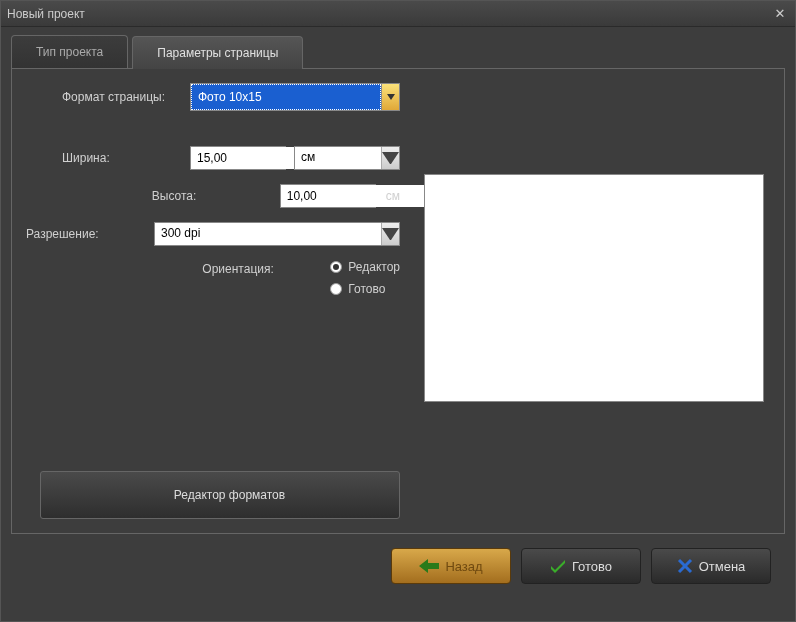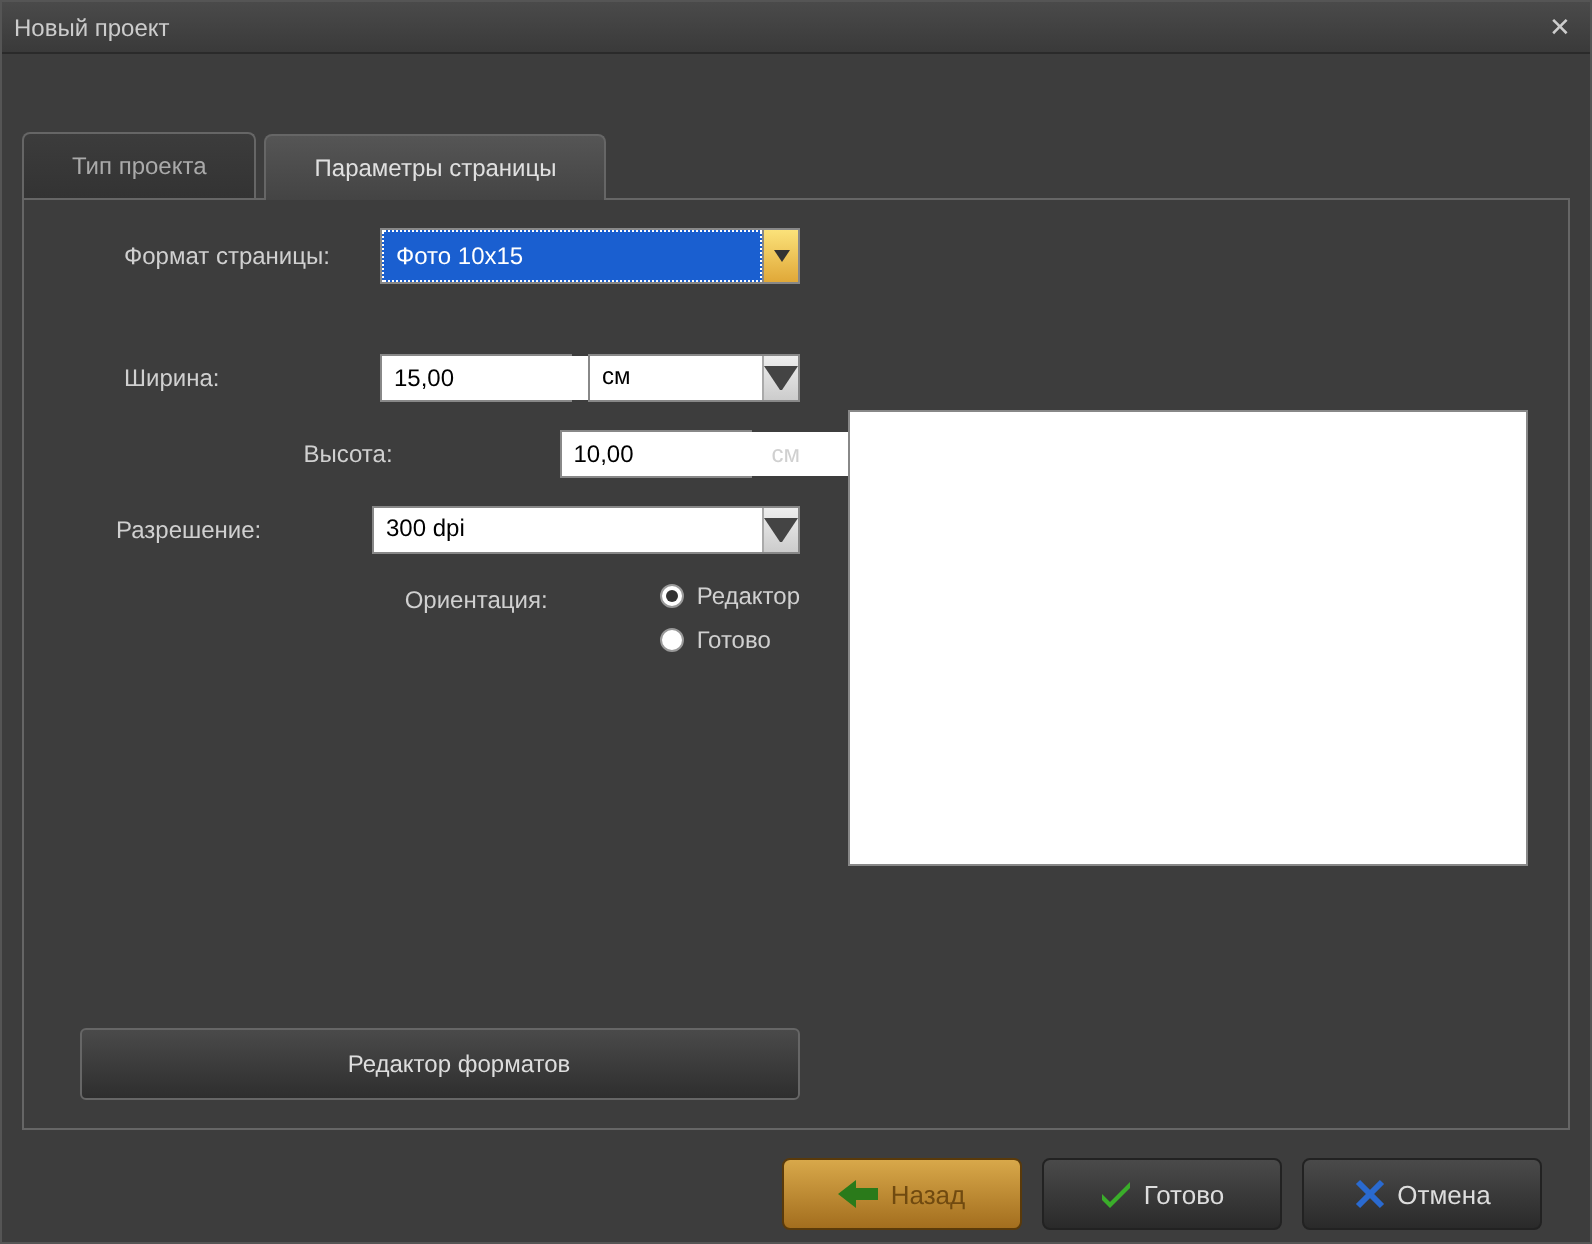--- a/index.html
+++ b/index.html
@@ -39,7 +39,6 @@
       color: #ccc;
       cursor: pointer;
       margin-right: 4px;
-      margin-top: 31px;
     }
     .tab.active {
       background: linear-gradient(#555, #444);

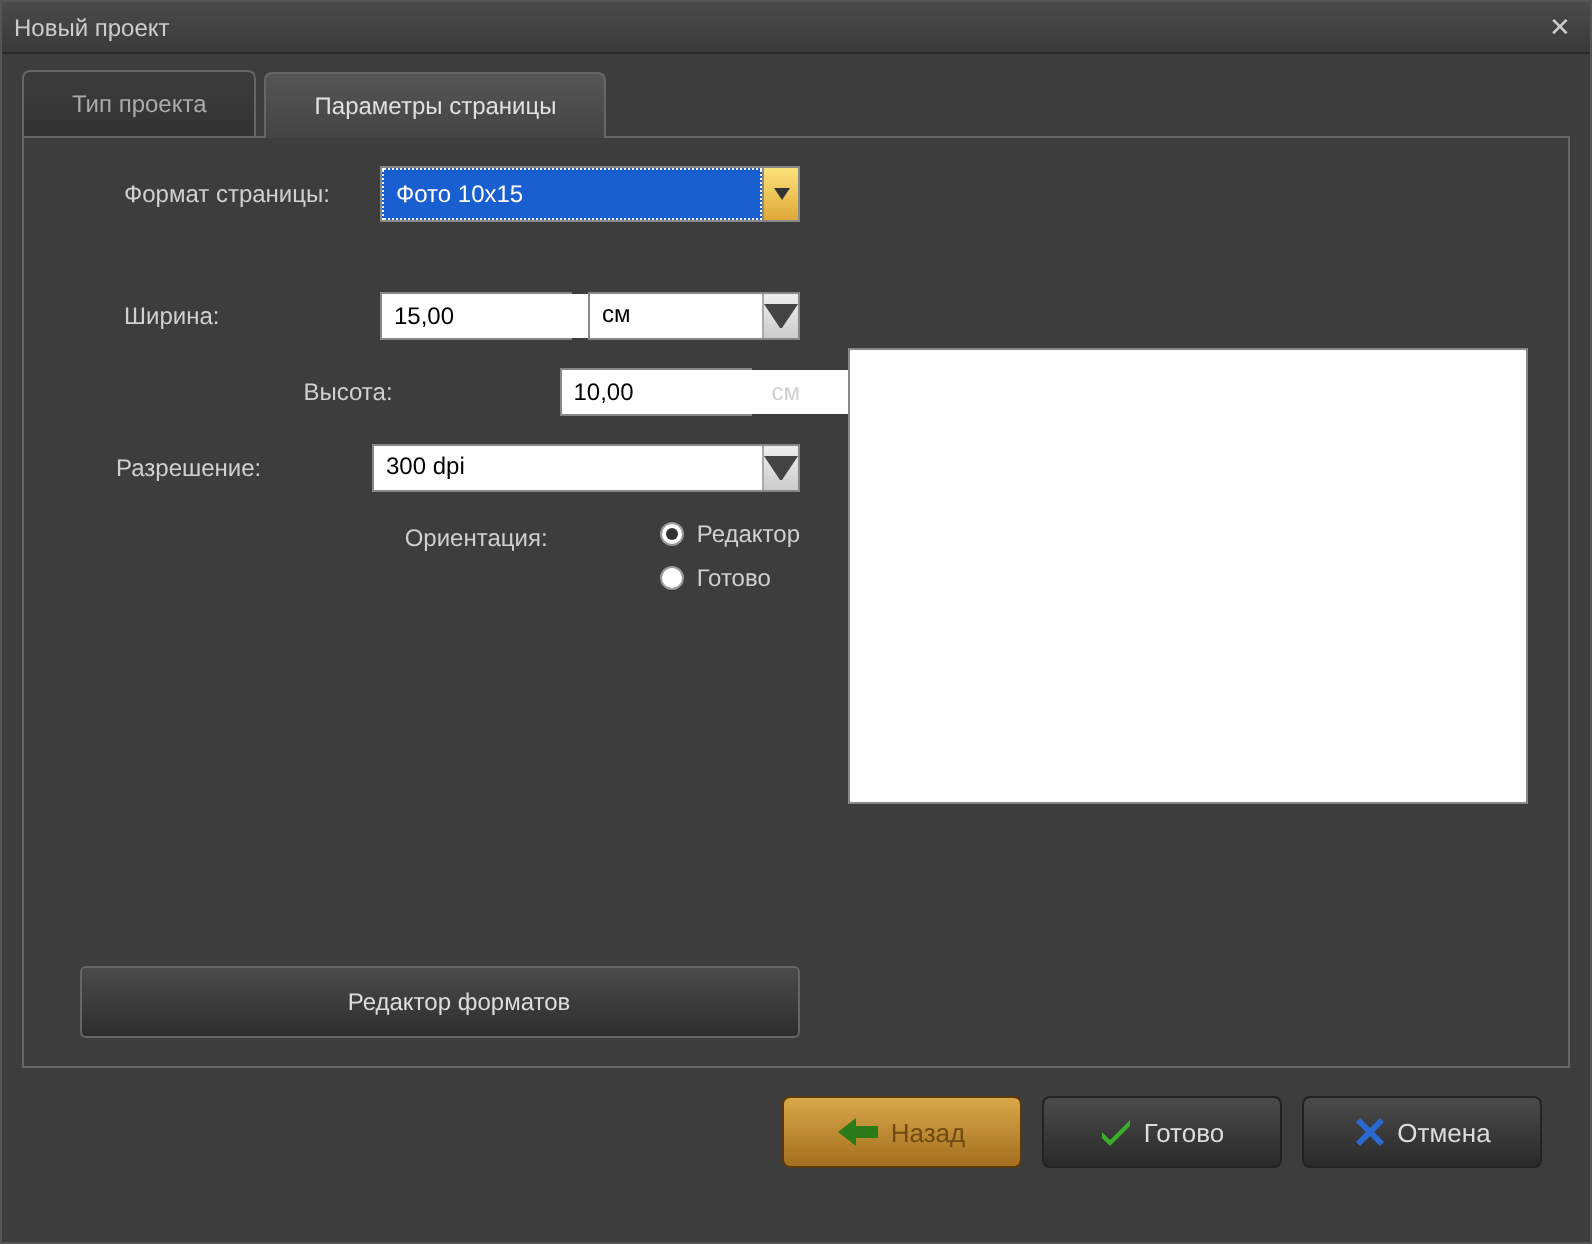--- a/index.html
+++ b/index.html
@@ -137,7 +137,7 @@
     .unit-text { margin-left: 10px; color: #d0d0d0; }
     .res-combo {
       height: 24px;
-      width: 214px;
+      width: 246px;
       display: flex;
       border: 1px solid #888;
       background: #fff;

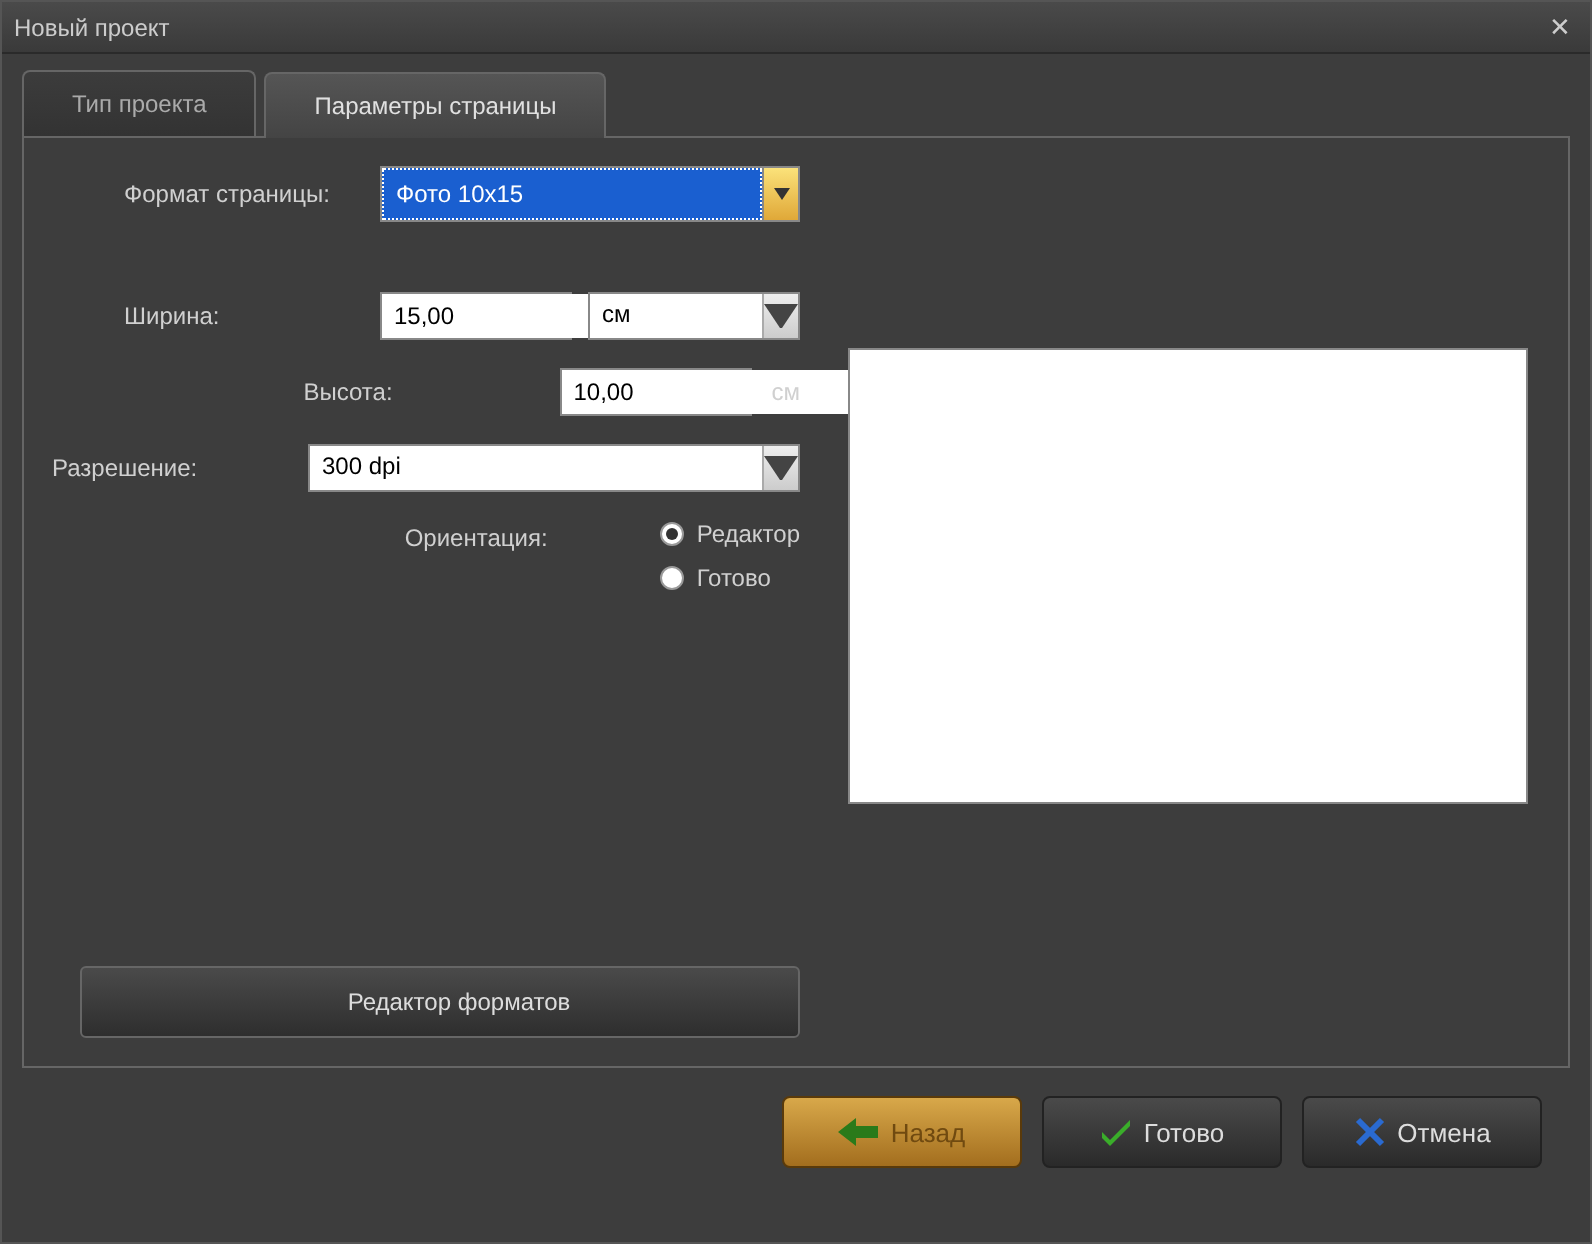--- a/index.html
+++ b/index.html
@@ -155,7 +155,7 @@
     }
     .format-editor-btn {
       margin-top: auto;
-      height: 36px;
+      height: 48px;
       background: linear-gradient(#4a4a4a,#2e2e2e);
       border: 1px solid #666;
       border-radius: 3px;

